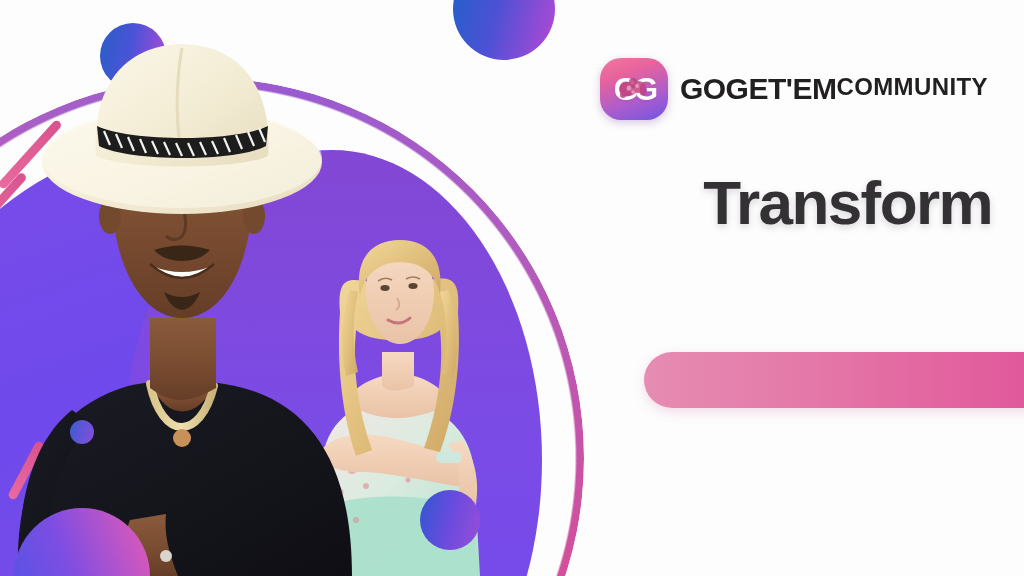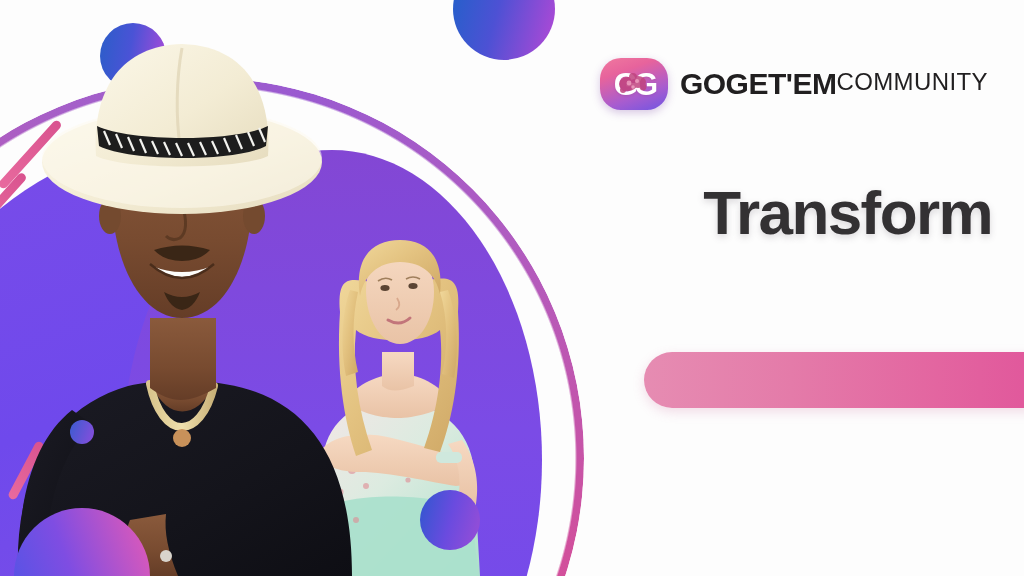--- a/index.html
+++ b/index.html
@@ -92,7 +92,7 @@
   }
   .logo-mark {
     position:relative;
-    width:68px; height:52px; border-radius:21px;
+    width:68px; height:62px; border-radius:21px;
     background:linear-gradient(160deg,#f0799f 0%,#e7639c 28%,#a85ccf 68%,#6f55e2 100%);
     box-shadow:0 3px 9px rgba(120,60,160,.28);
     display:flex; align-items:center; justify-content:center;

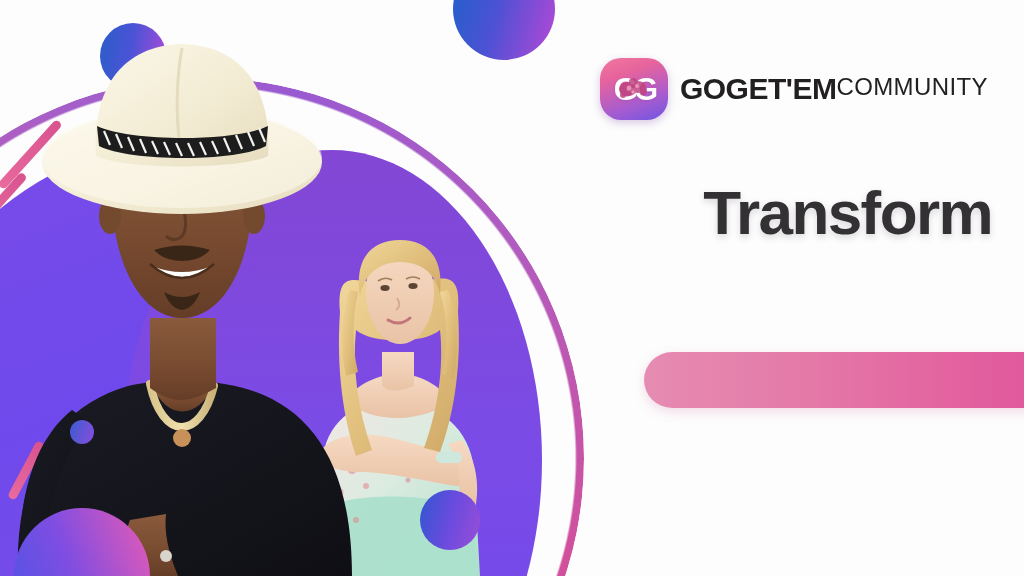--- a/index.html
+++ b/index.html
@@ -115,7 +115,7 @@
     font-weight:bold; font-size:30px; letter-spacing:-.5px; color:#211f20;
   }
   .logo-line2 {
-    font-weight:normal; font-size:24px; letter-spacing:.4px; color:#211f20;
+    font-weight:bold; font-size:24px; letter-spacing:.4px; color:#211f20;
   }
 
   

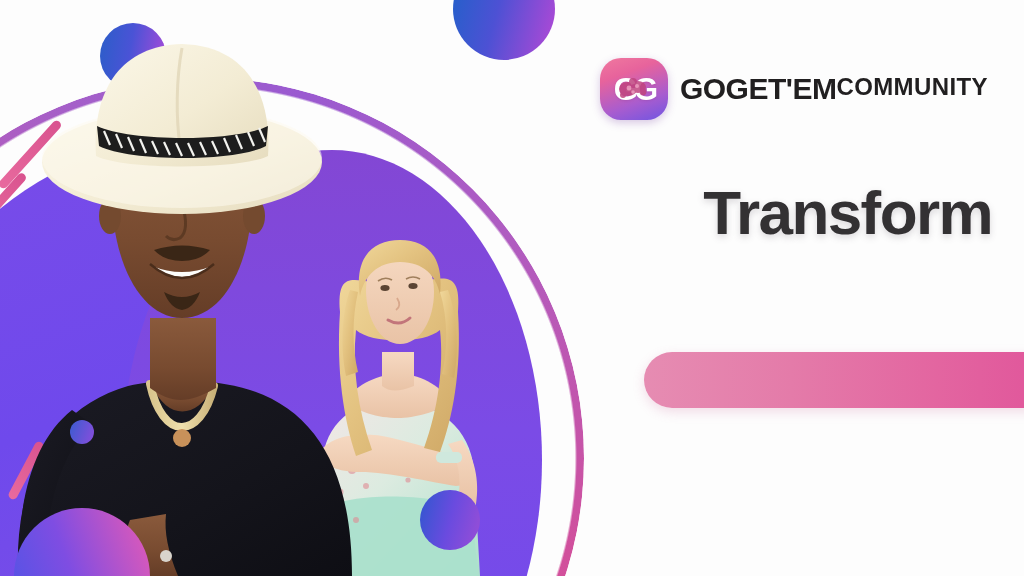--- a/index.html
+++ b/index.html
@@ -120,7 +120,7 @@
 
   
   #headline {
-    position:absolute; right:32px; top:182px;
+    position:absolute; right:32px; top:172px;
     text-align:right;
     font-weight:bold;
     font-size:62px;

